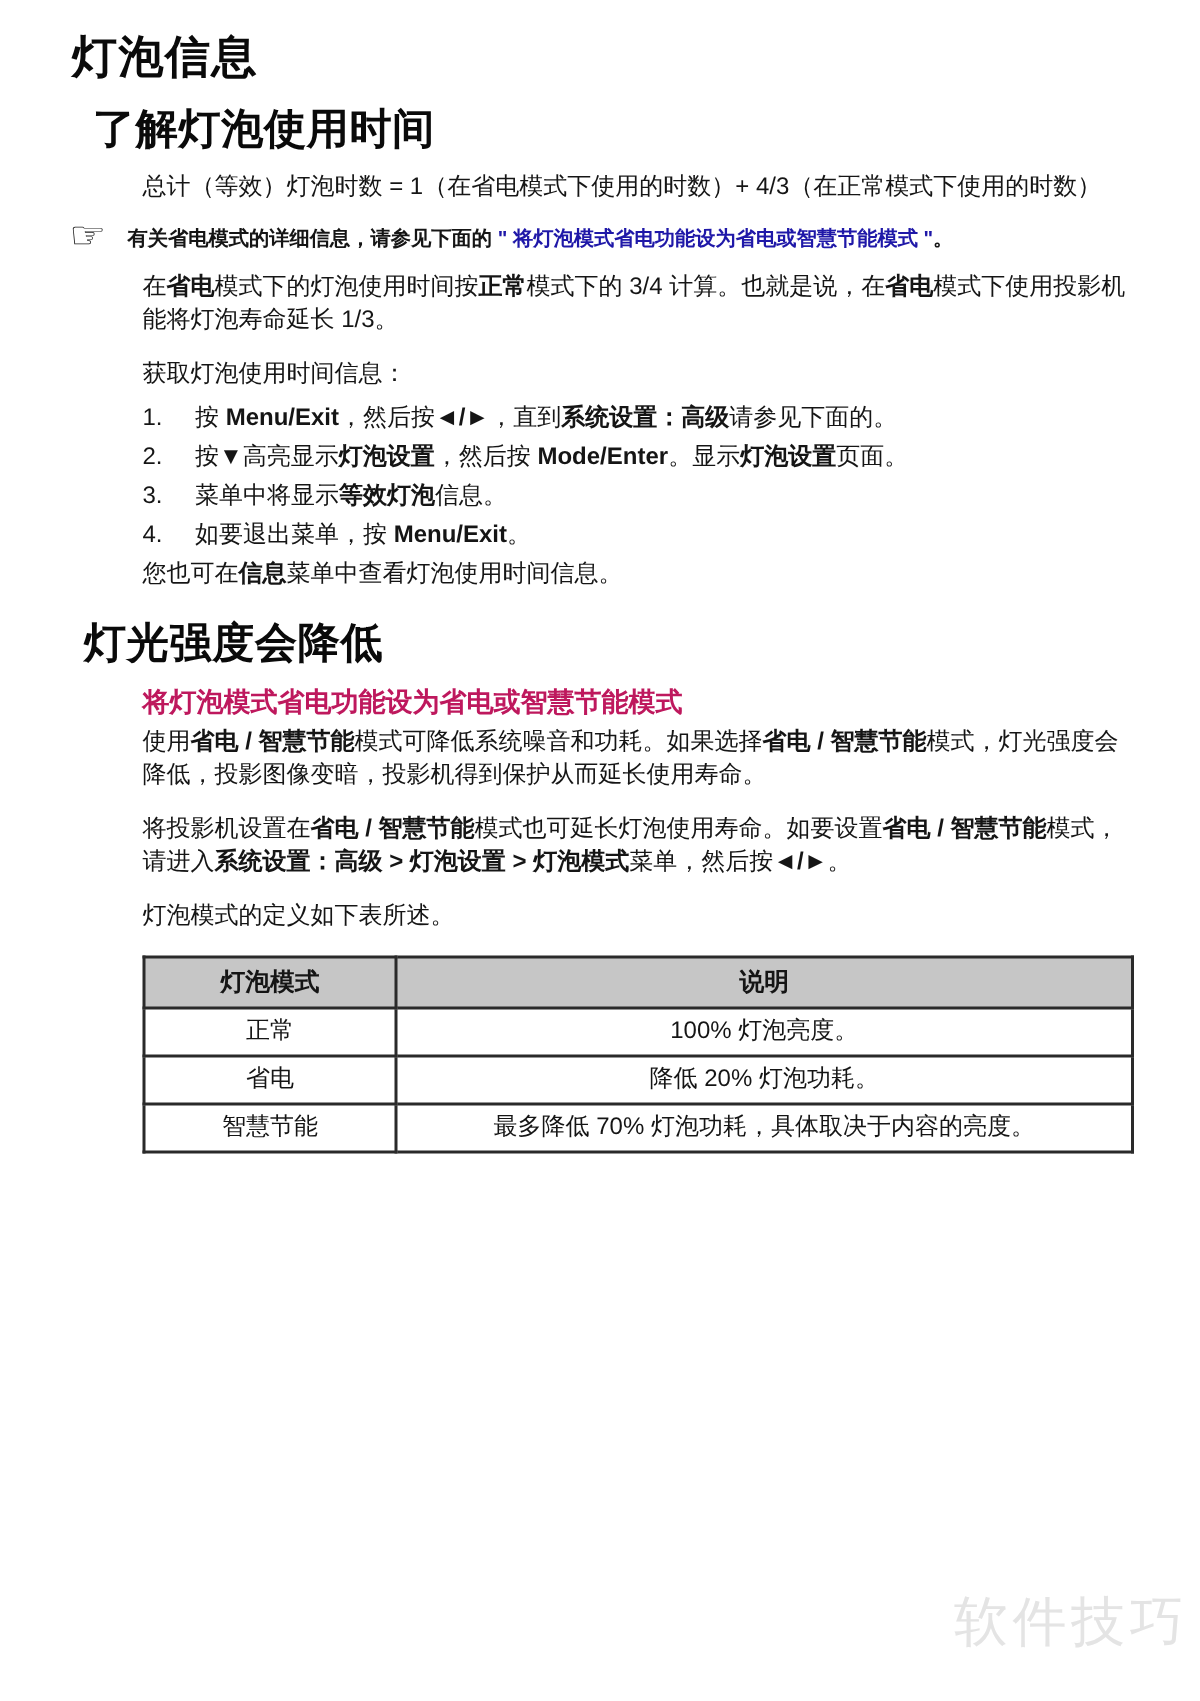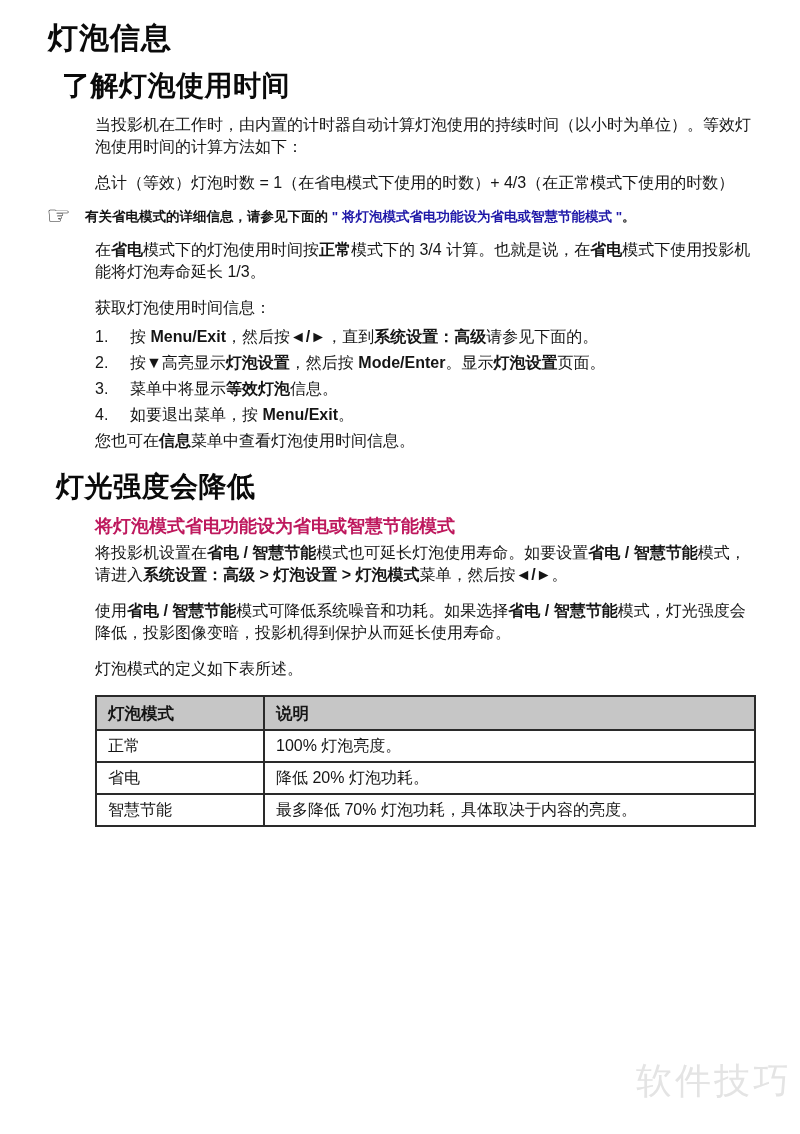--- a/index.html
+++ b/index.html
@@ -79,7 +79,6 @@
 
   <div class="content">
 
-    <p><span>当投影机在工作时，由内置的计时器自动计算灯泡使用的持续时间（以小时为单位）。等效灯泡使用时间的计算方法如下：</span></p>
 
     <p><span>总计（等效）灯泡时数 = 1（在省电模式下使用的时数）+ 4/3（在正常模式下使用的时数）</span></p>
 

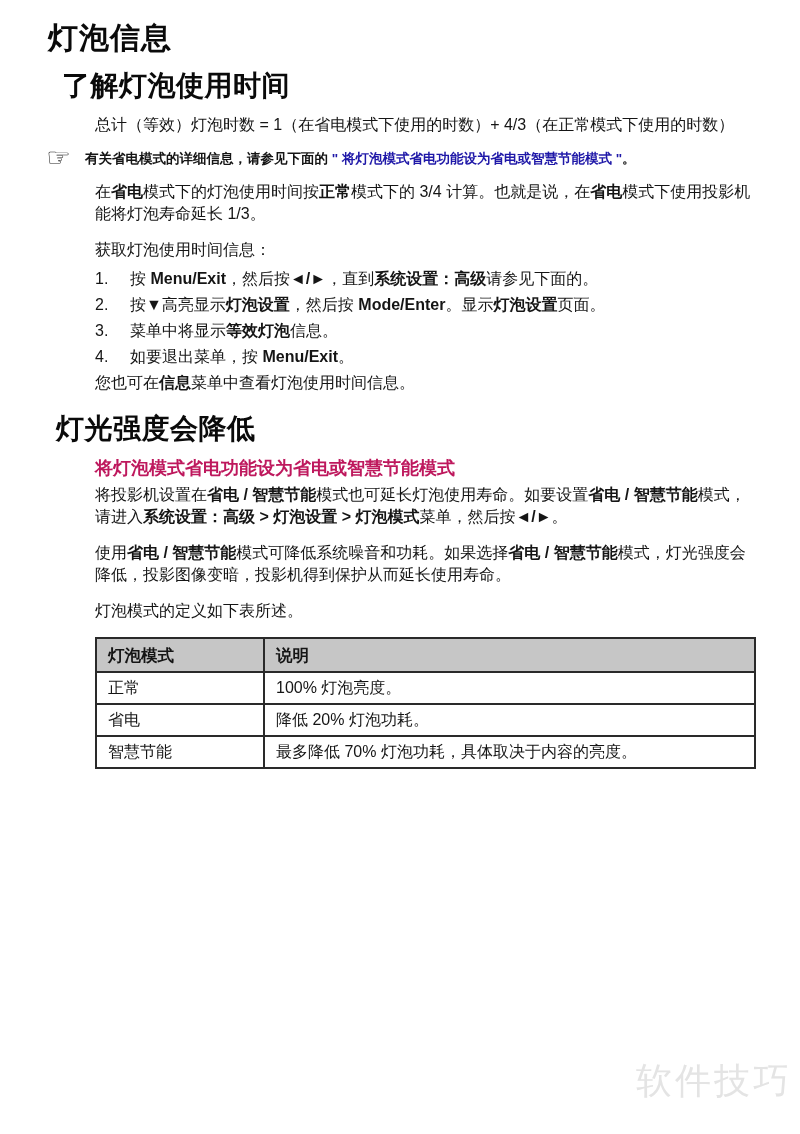--- a/index.html
+++ b/index.html
@@ -120,9 +120,9 @@
 
     <div class="h3">将灯泡模式省电功能设为省电或智慧节能模式</div>
 
+    <p><span>使用</span><span class="b">省电 / 智慧节能</span><span>模式可降低系统噪音和功耗。如果选择</span><span class="b">省电 / 智慧节能</span><span>模式，灯光强度会降低，投影图像变暗，投影机得到保护从而延长使用寿命。</span></p>
+
     <p><span>将投影机设置在</span><span class="b">省电 / 智慧节能</span><span>模式也可延长灯泡使用寿命。如要设置</span><span class="b">省电 / 智慧节能</span><span>模式，请进入</span><span class="b">系统设置：高级 &gt; 灯泡设置 &gt; 灯泡模式</span><span>菜单，然后按</span><span class="b">◄/►</span><span>。</span></p>
-
-    <p><span>使用</span><span class="b">省电 / 智慧节能</span><span>模式可降低系统噪音和功耗。如果选择</span><span class="b">省电 / 智慧节能</span><span>模式，灯光强度会降低，投影图像变暗，投影机得到保护从而延长使用寿命。</span></p>
 
     <p class="table-intro">灯泡模式的定义如下表所述。</p>
 

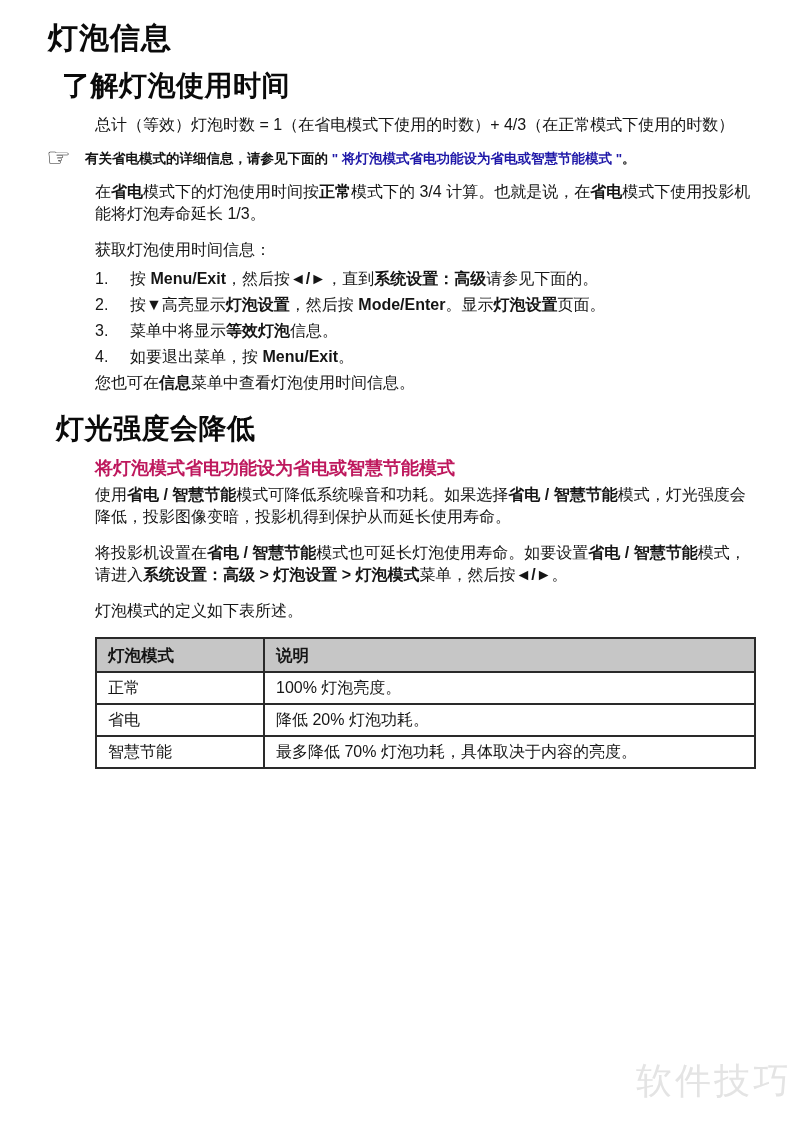--- a/index.html
+++ b/index.html
@@ -55,7 +55,7 @@
   }
   table.lamp th, table.lamp td {
     border:2px solid #2a2a2a;
-    padding:5px 11px; text-align:left; vertical-align:middle;
+    padding:5px 11px; text-align:center; vertical-align:middle;
   }
   table.lamp th {
     background:#c6c6c6; font-size:16.5px; padding-top:6px; padding-bottom:6px;

